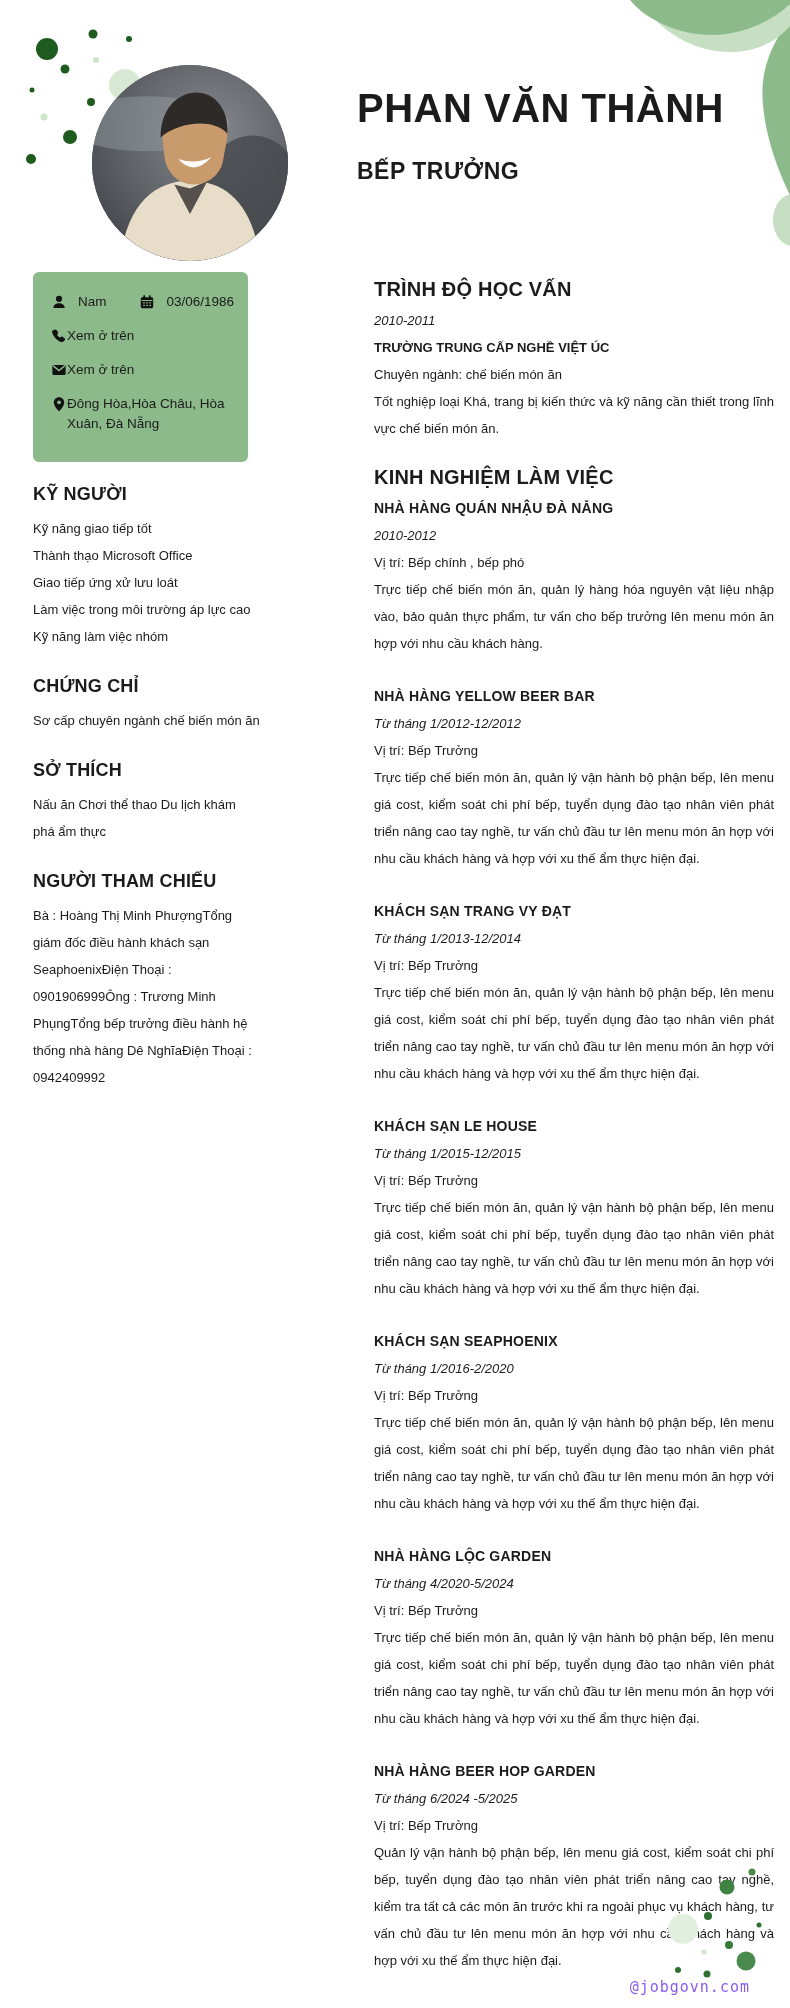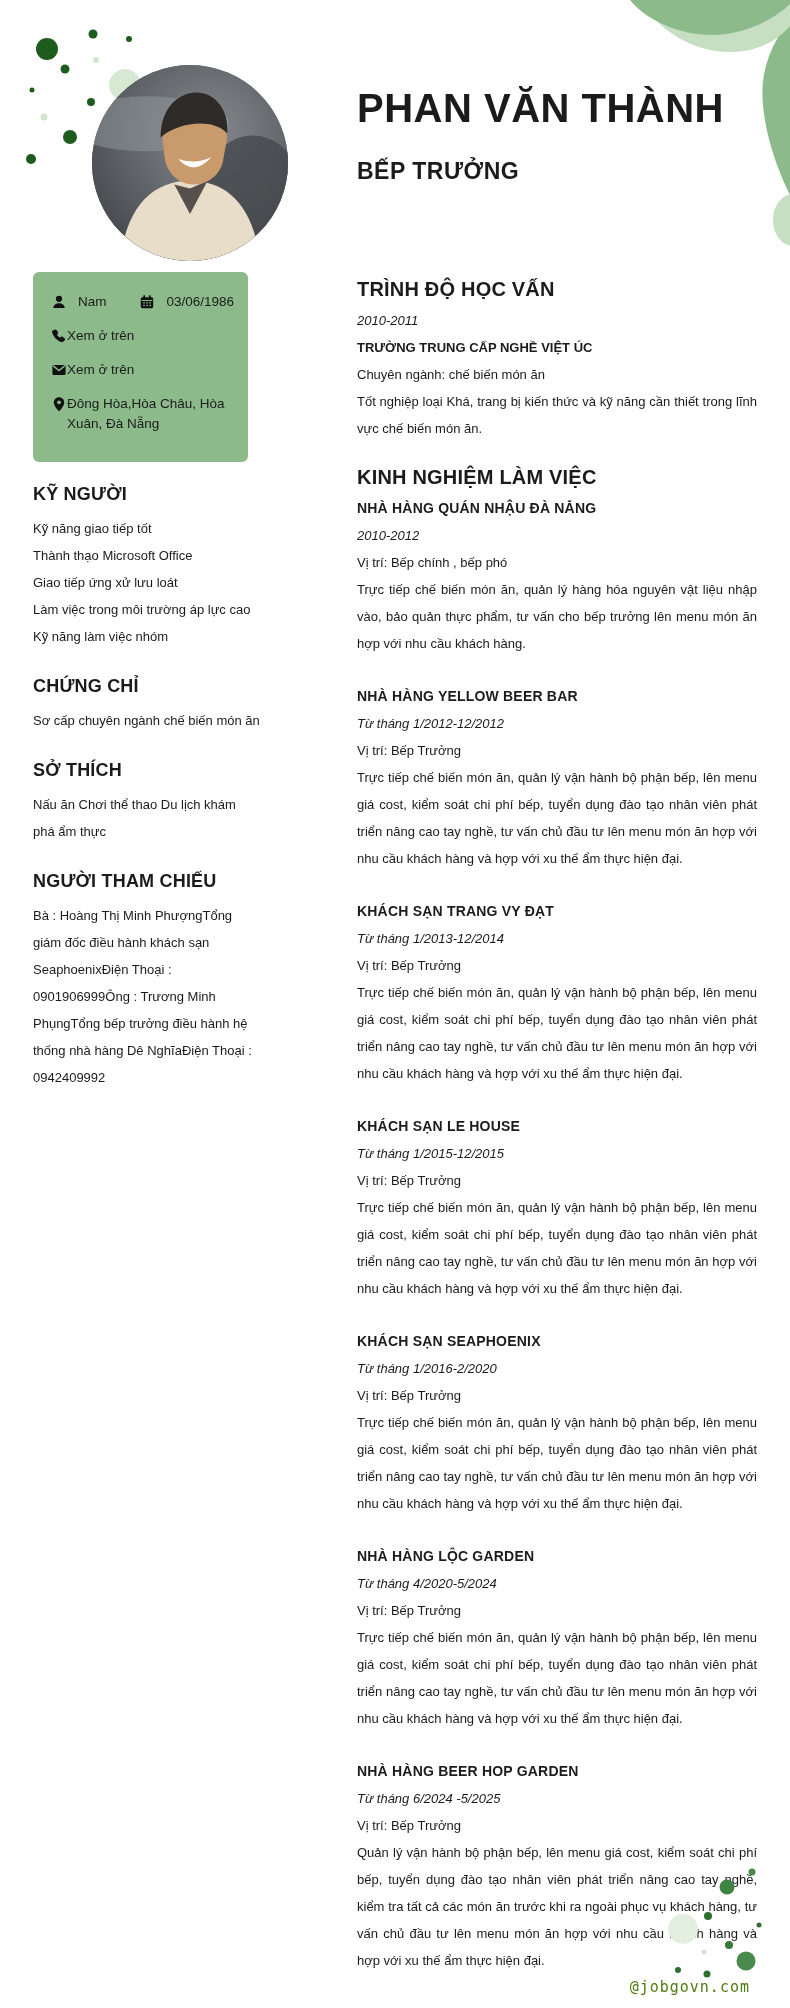--- a/index.html
+++ b/index.html
@@ -54,7 +54,7 @@
   p.side { margin:0; font-size:13px; line-height:27px; }
 
   
-  .right-col { position:absolute; left:357px; top:278px; width:400px; }
+  .right-col { position:absolute; left:374px; top:278px; width:400px; }
   h3.sec { font-size:20px; font-weight:700; margin:0 0 6px; letter-spacing:.2px; }
   h3.sec.exp { margin-top:24px; margin-bottom:6px; }
   .edu p, .job p { margin:0; font-size:13px; line-height:27px; }

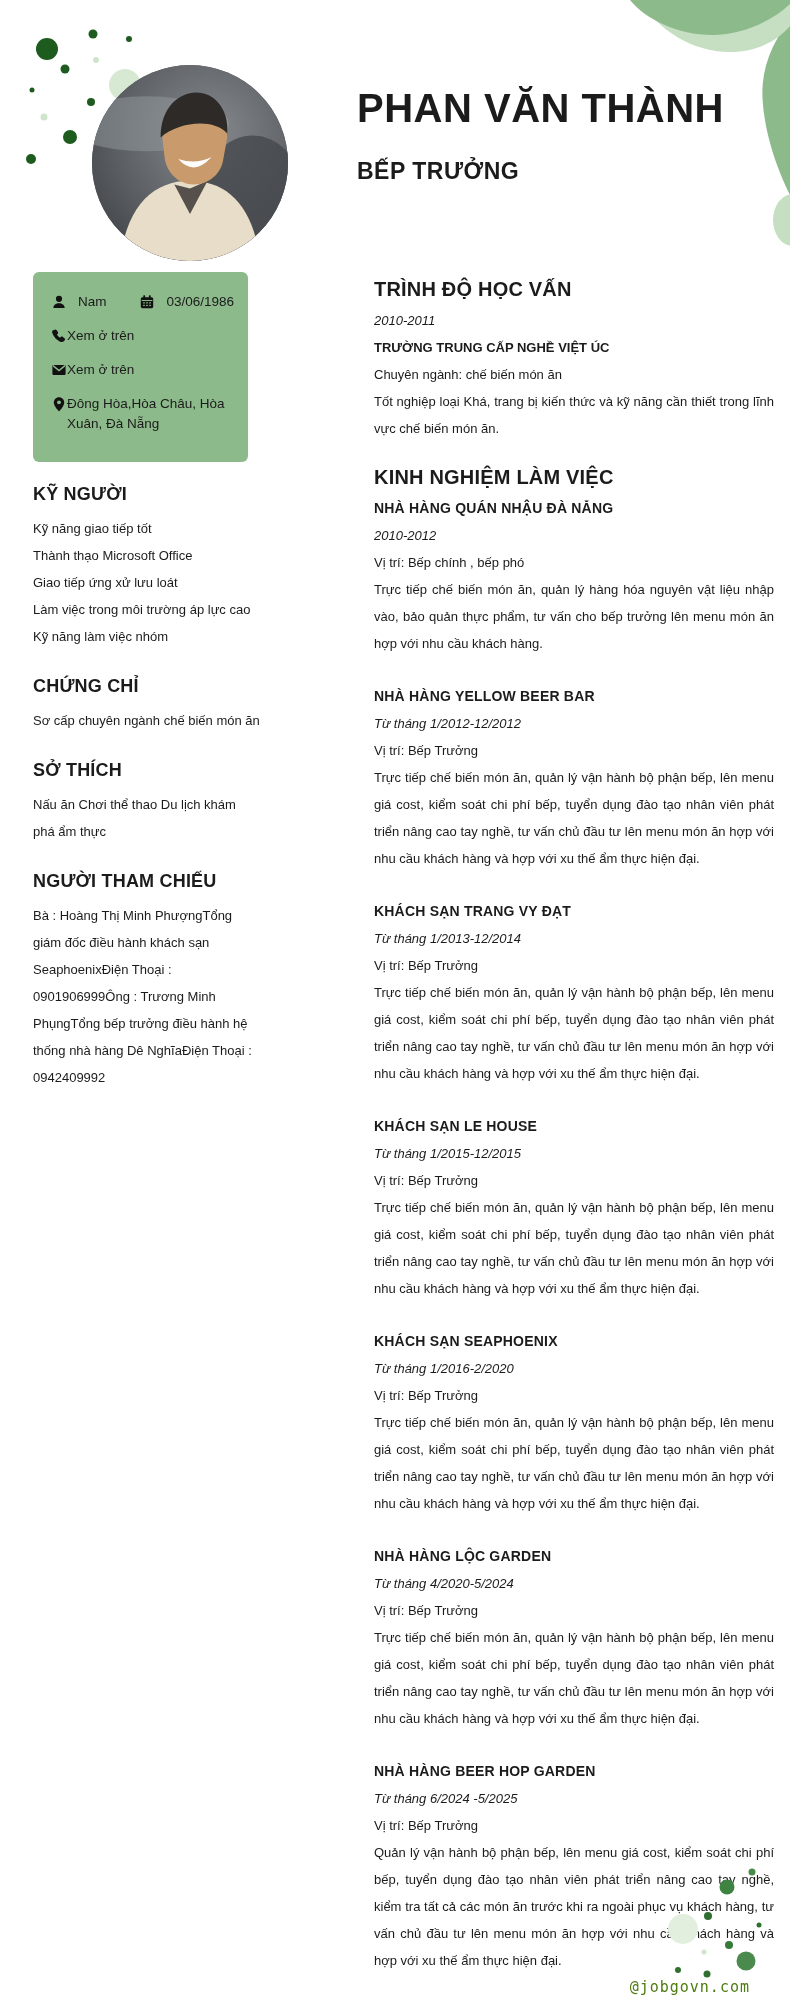--- a/index.html
+++ b/index.html
@@ -68,7 +68,7 @@
   .watermark {
     position:absolute; right:40px; bottom:12px; z-index:4;
     font-family:"DejaVu Sans Mono","Liberation Mono",monospace;
-    font-size:15px; color:#4d7c0f; letter-spacing:1px;
+    font-size:15px; color:#8b5cf6; letter-spacing:1px;
   }
 </style>
 </head>

